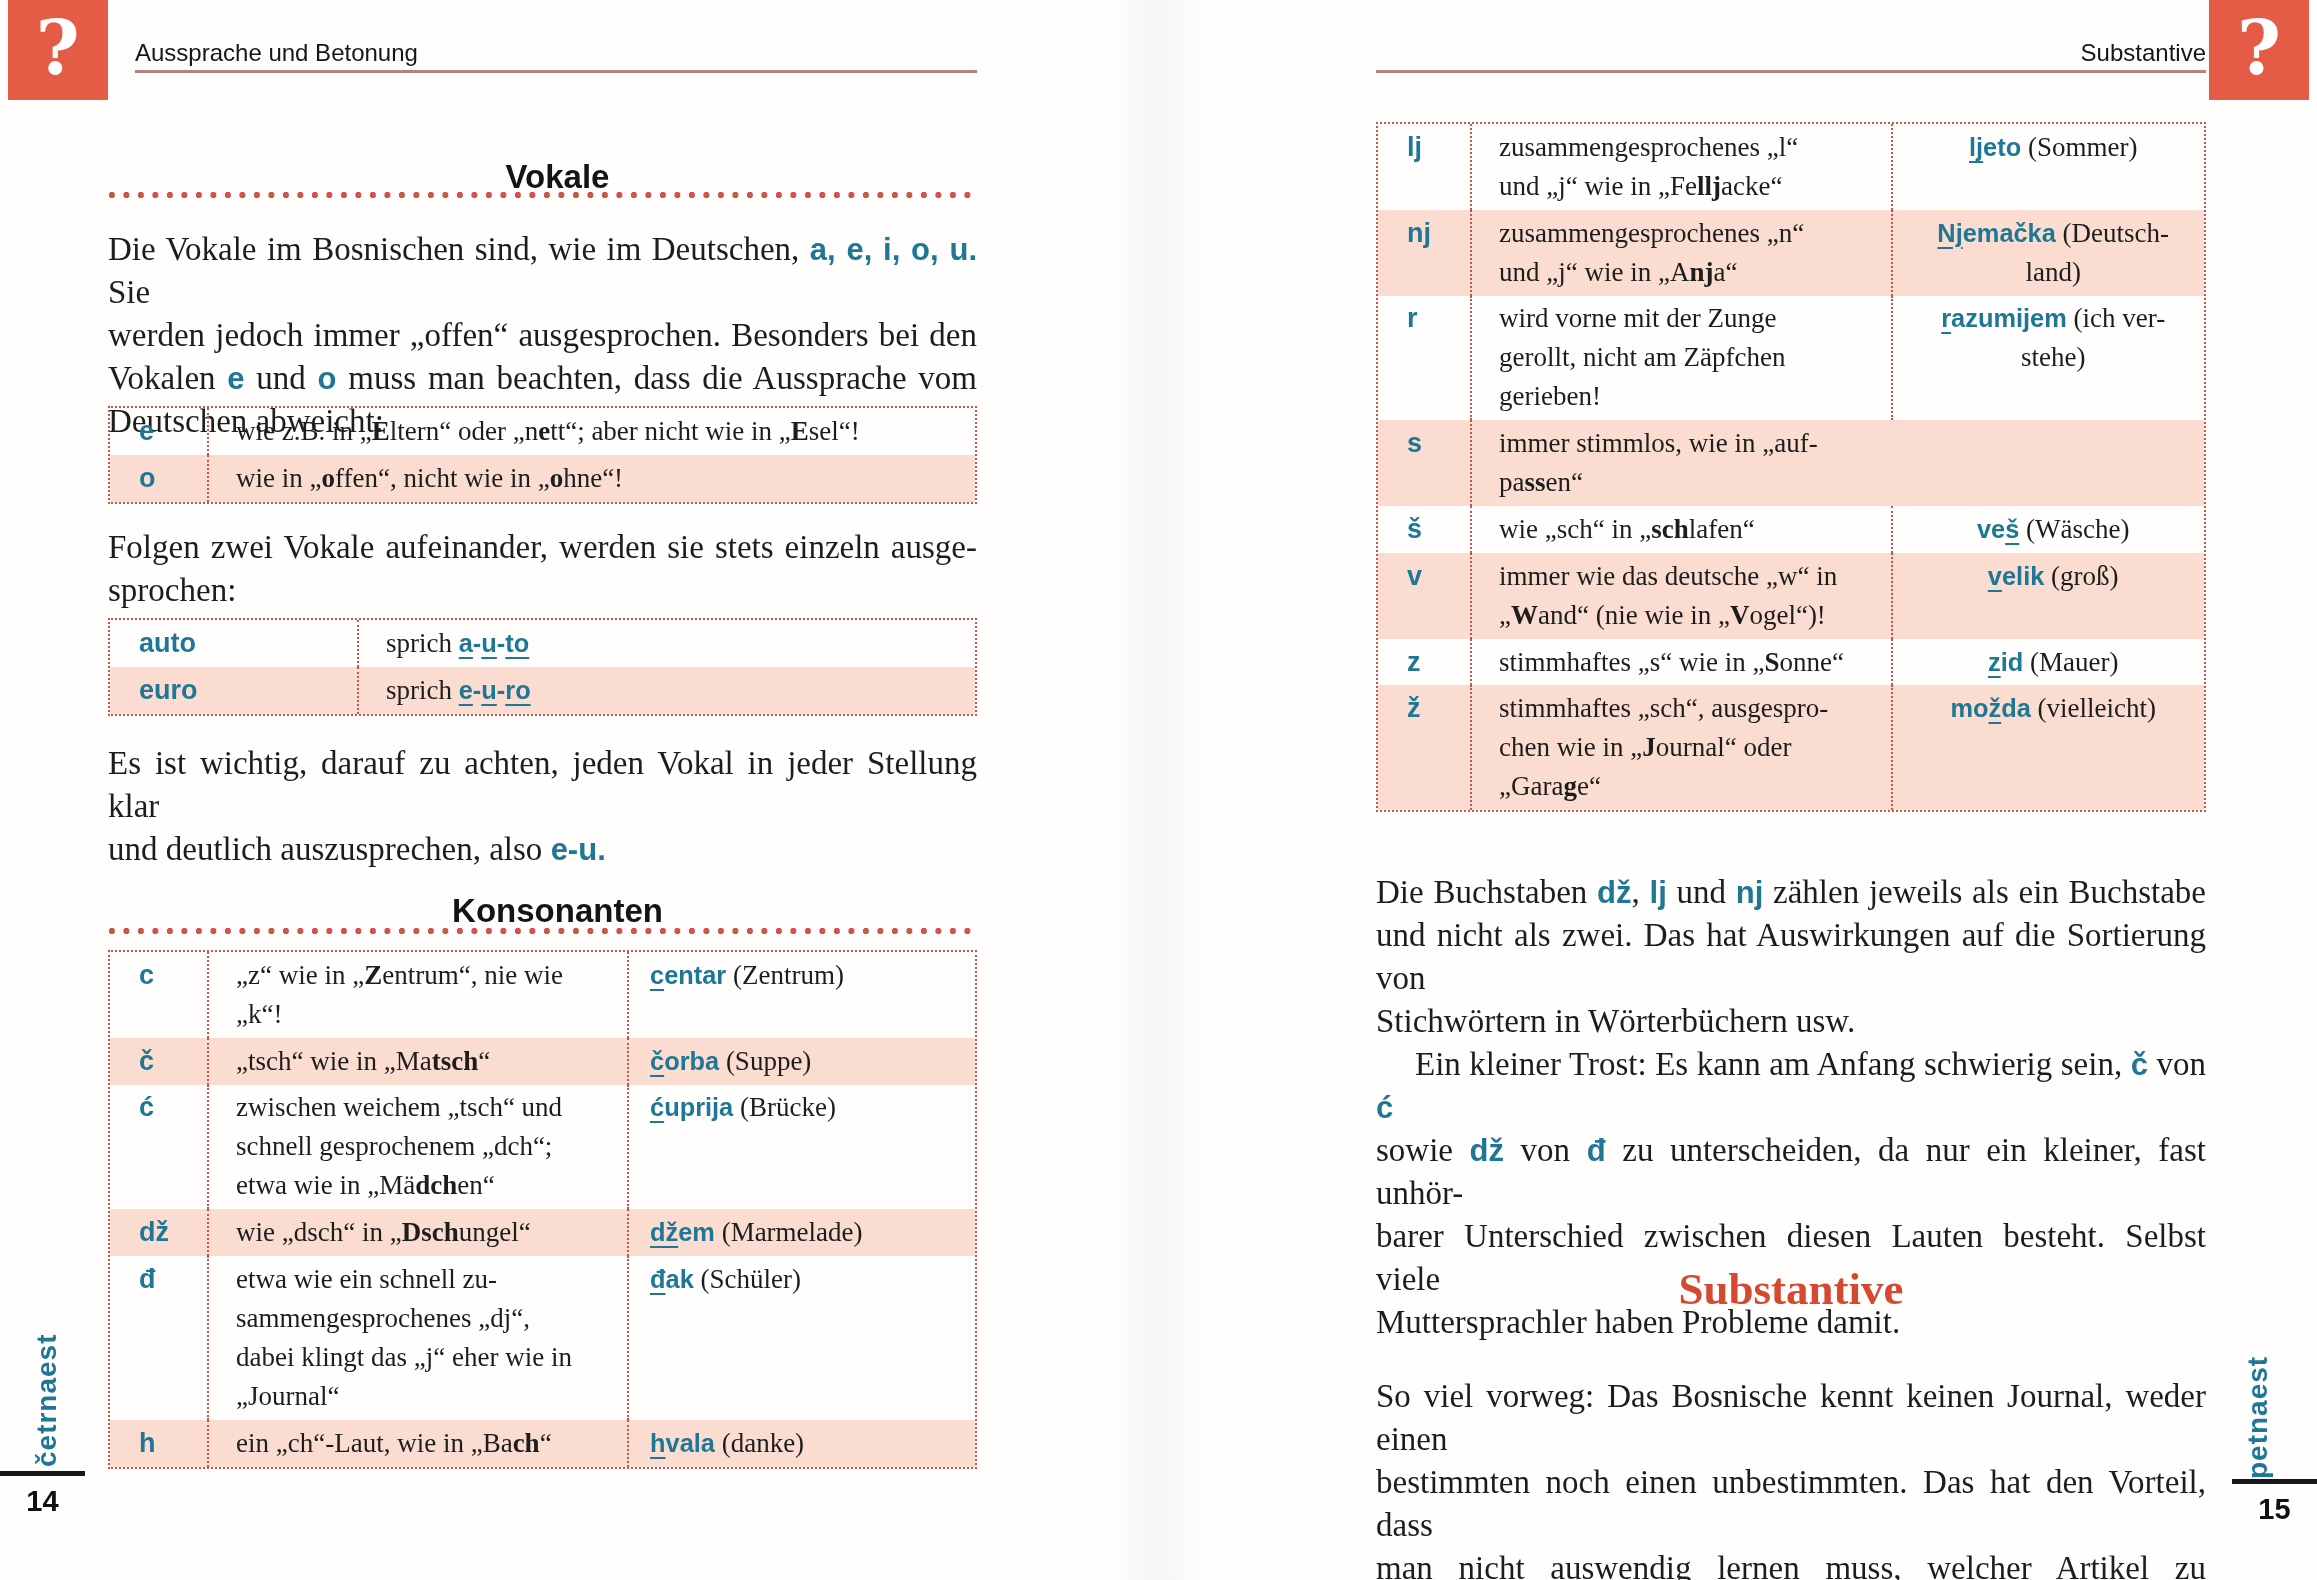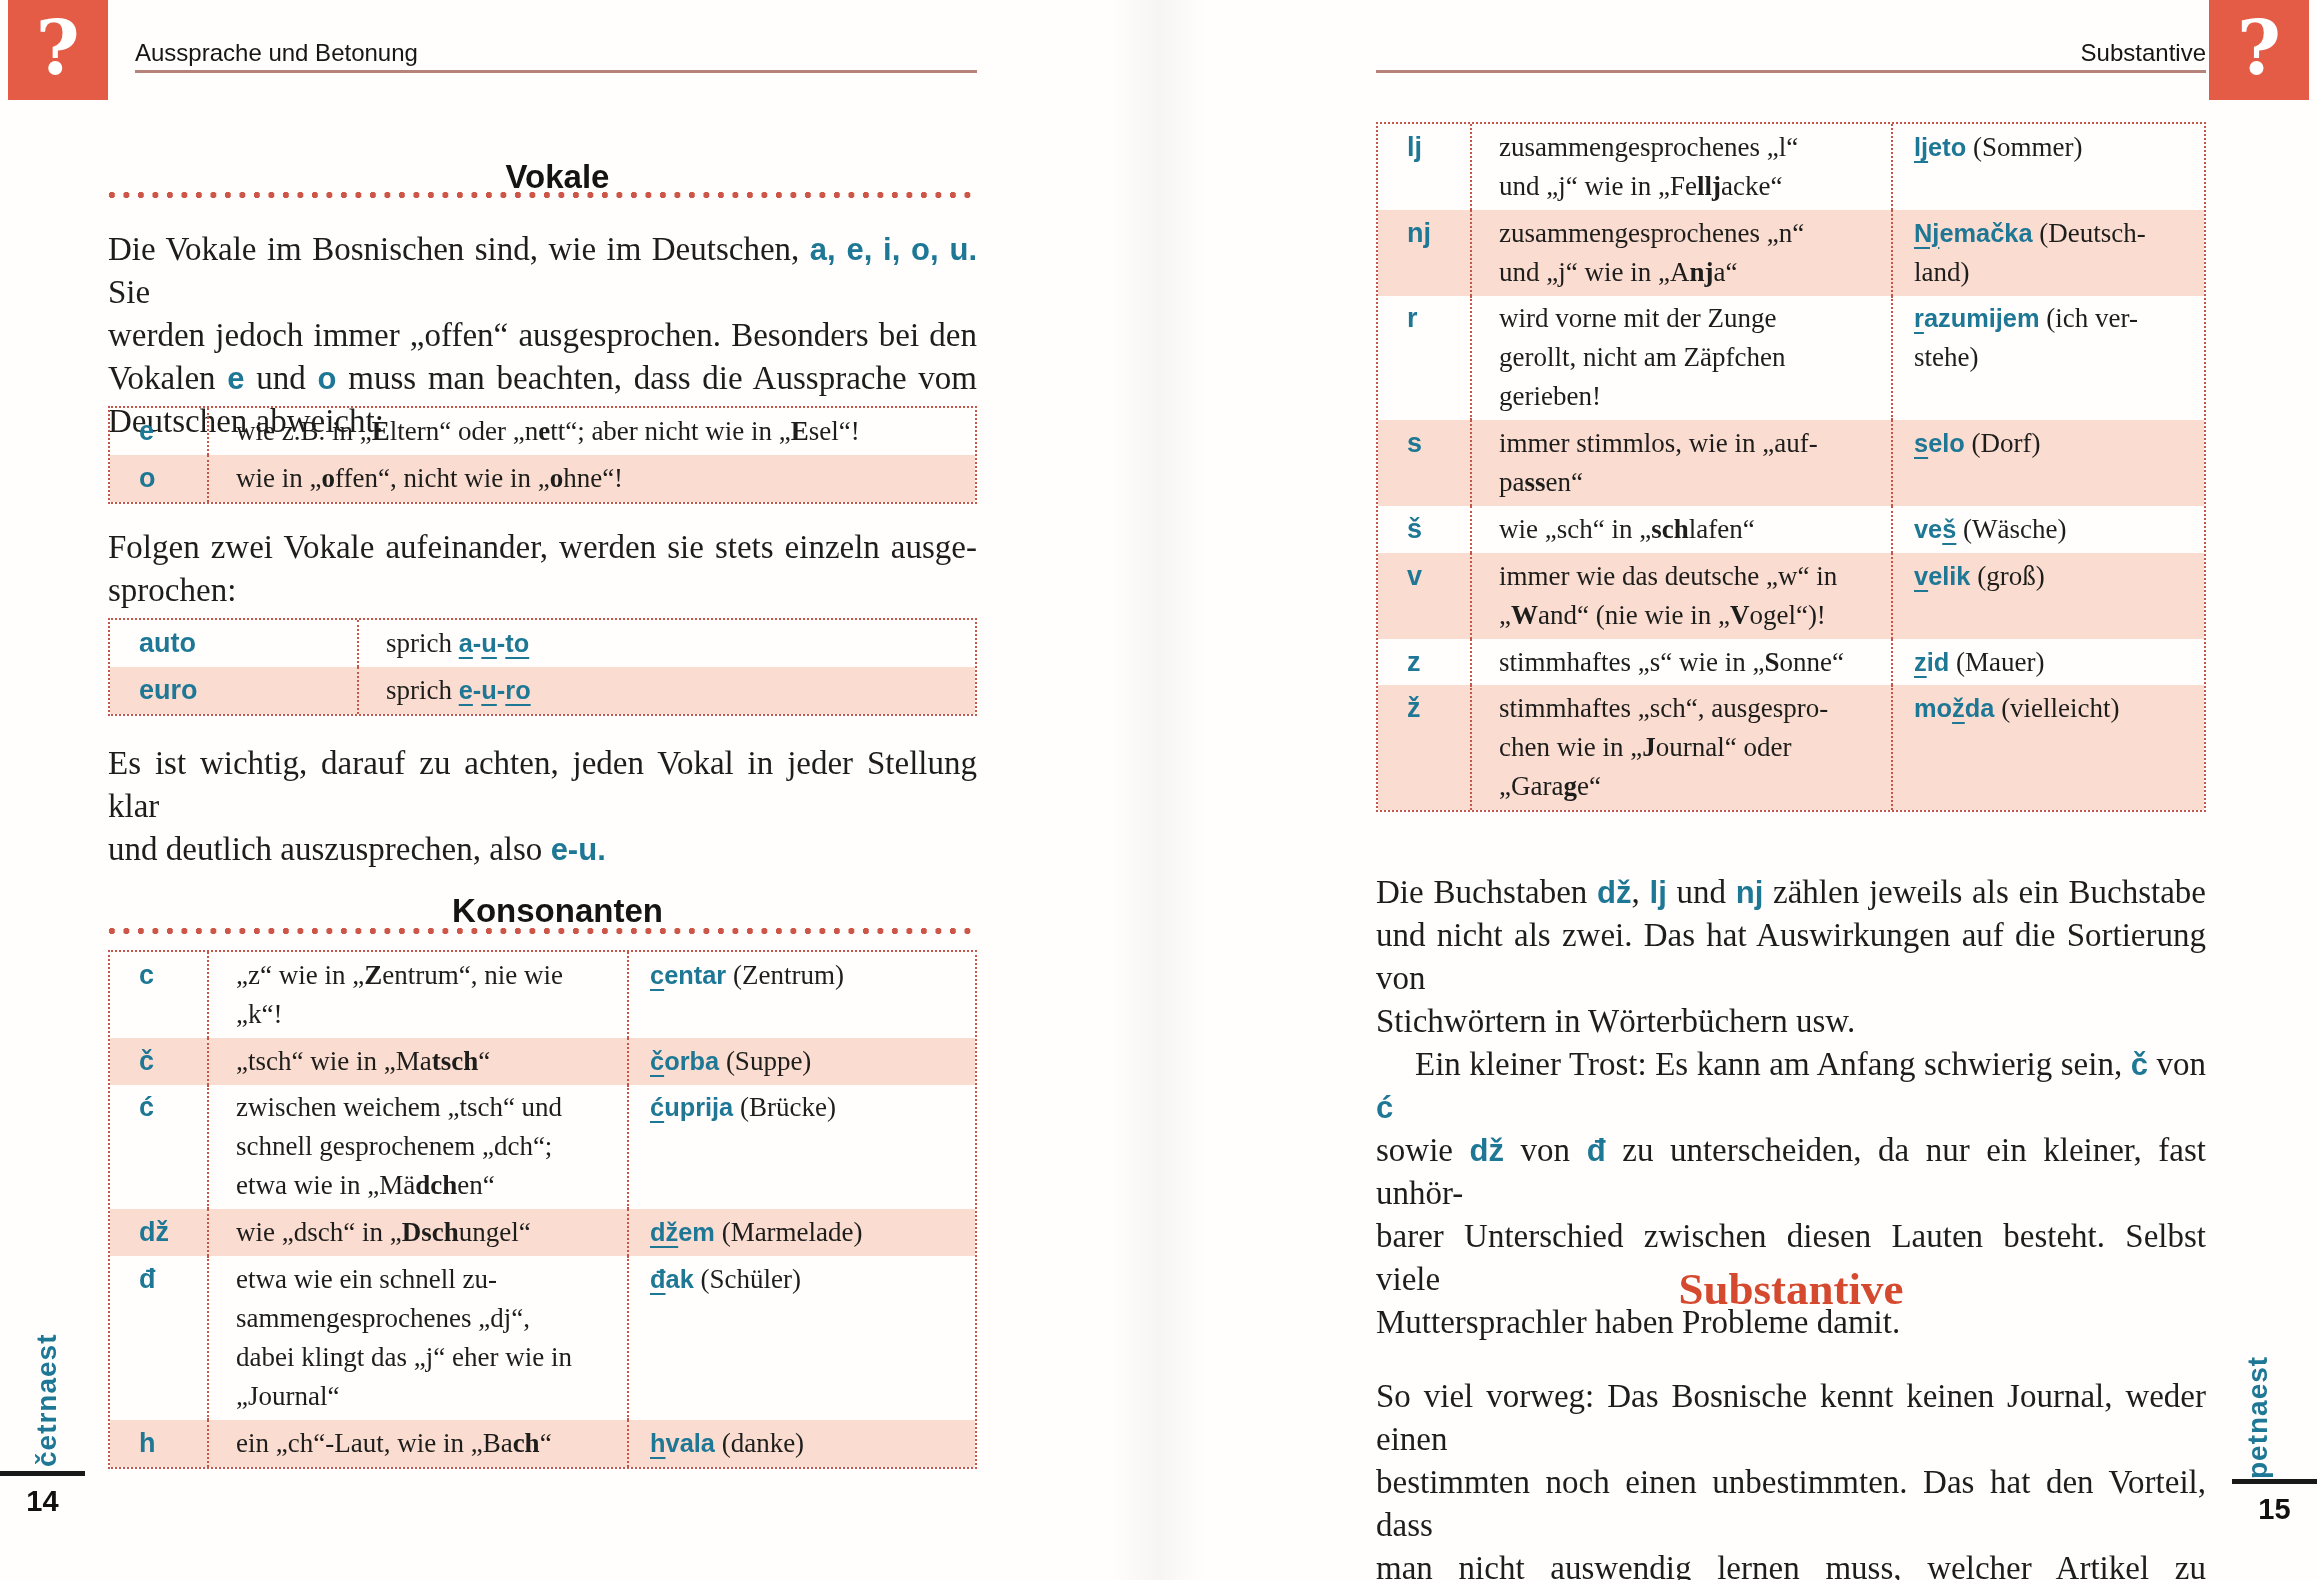--- a/index.html
+++ b/index.html
@@ -59,7 +59,7 @@
   #table-cons .tc-letter{width:97px;}
   #table-cons .tc-ex{width:348px;}
   #table-cons2 .tc-letter{width:92px;}
-  #table-cons2 .tc-ex{width:313px;}
+  #table-cons2 .tc-ex{width:313px;text-align:center;}
   .margin-word{position:absolute;writing-mode:vertical-rl;transform:rotate(180deg);
                font-family:"Liberation Sans","DejaVu Sans",sans-serif;font-weight:bold;
                font-size:28px;color:var(--teal);letter-spacing:1px;}

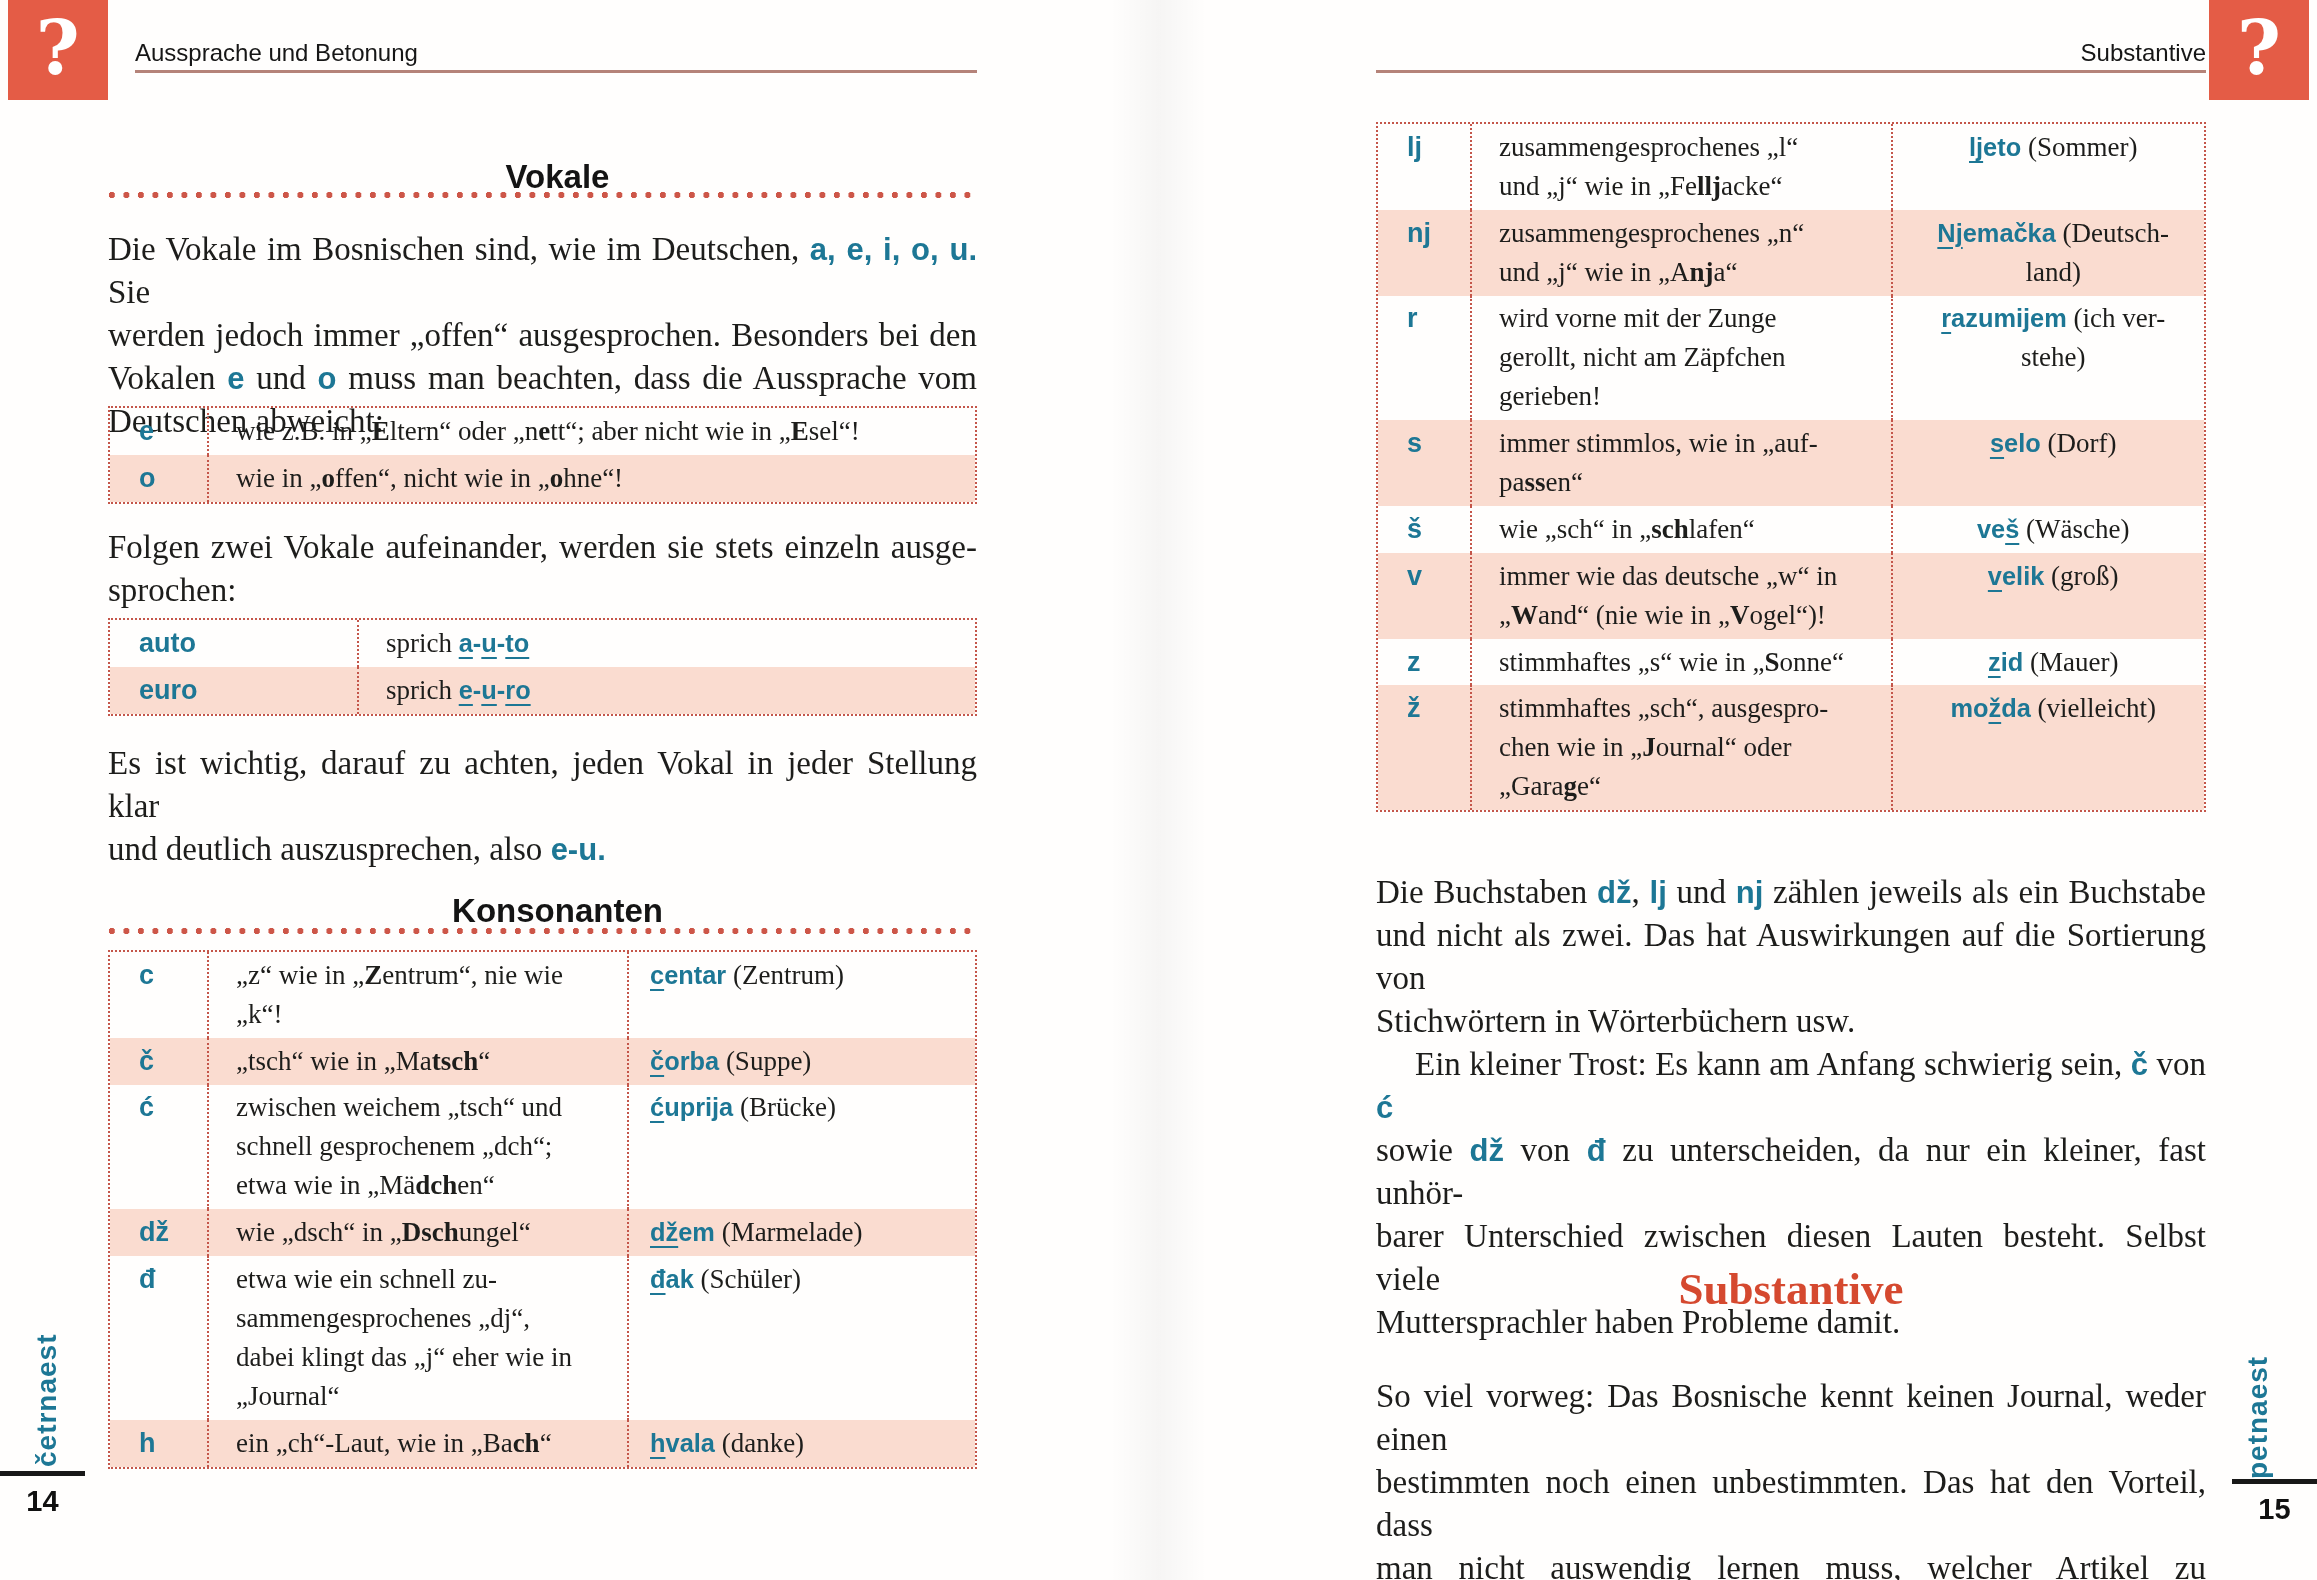--- a/index.html
+++ b/index.html
@@ -249,9 +249,6 @@
             <div class="ln"><span>immer stimmlos, wie in „auf-</span></div>
             <div class="ln"><span>pa</span><span class="s-b">ss</span><span>en“</span></div>
           </div>
-          <div class="tc tc-ex">
-            <div class="ln"><span class="s-accu">s</span><span class="s-acc">elo</span><span> (Dorf)</span></div>
-          </div>
         </div>
         <div class="trow">
           <div class="tc tc-letter"><span class="s-acc">š</span></div>

